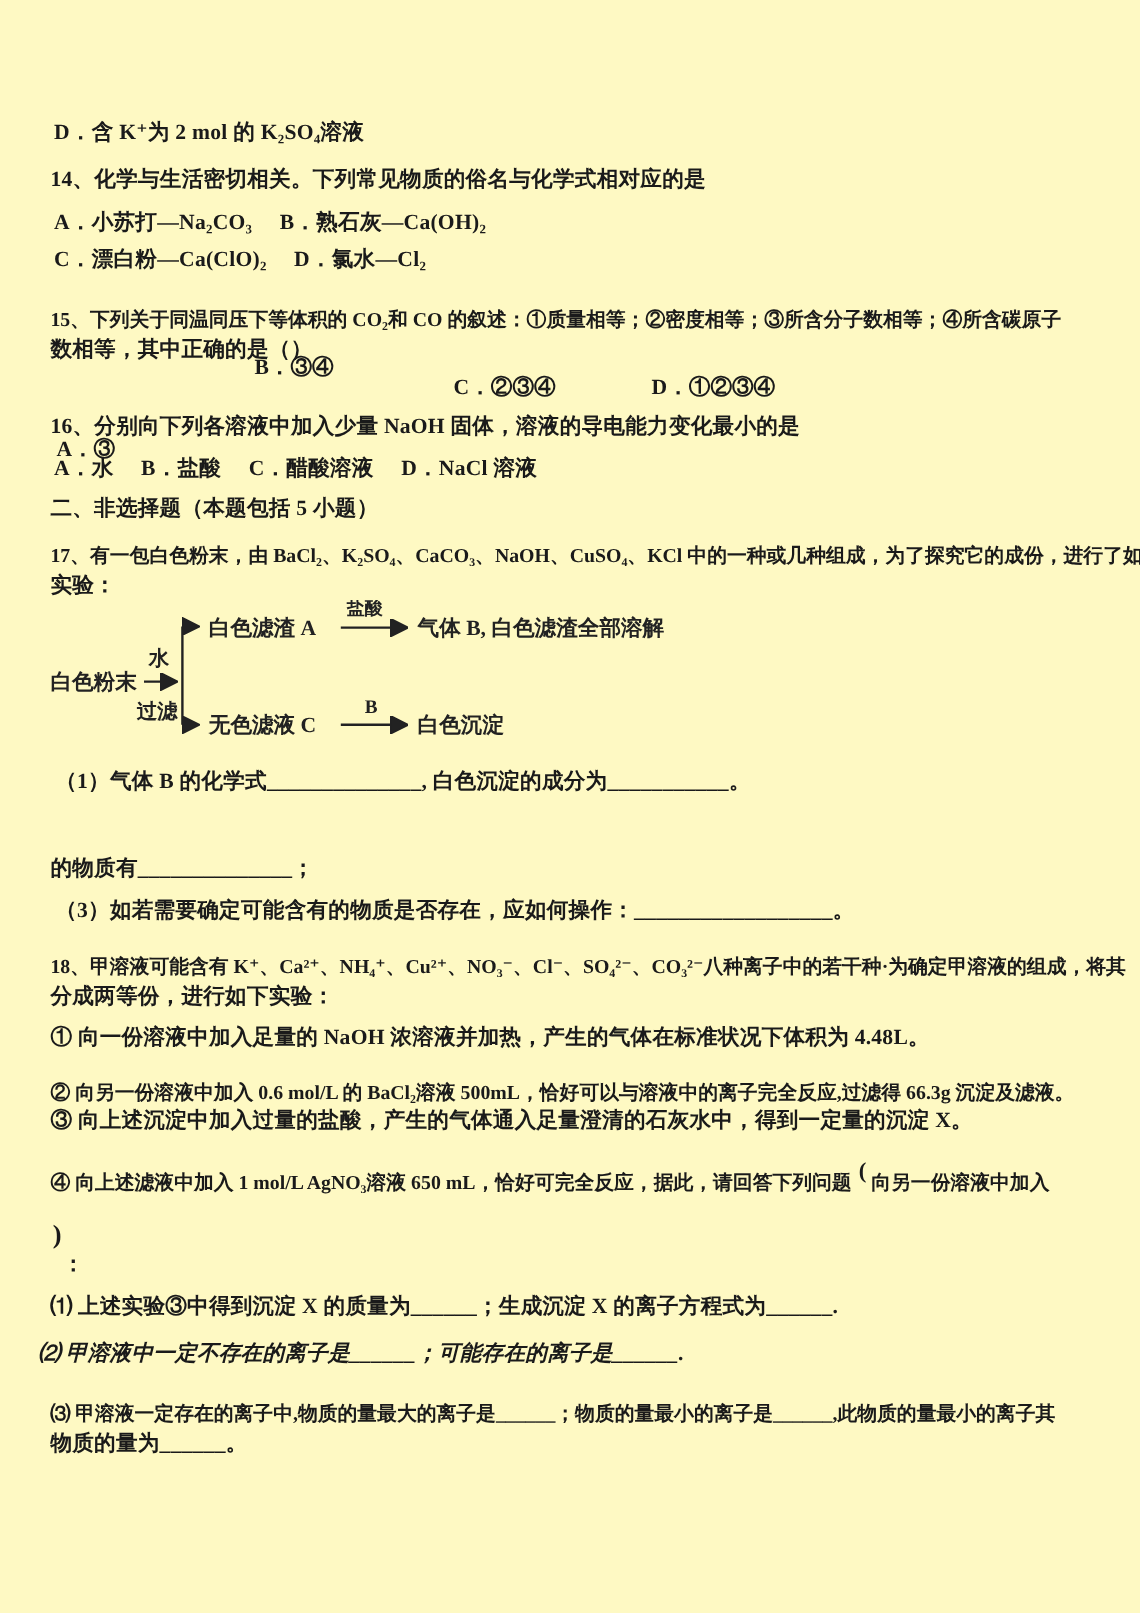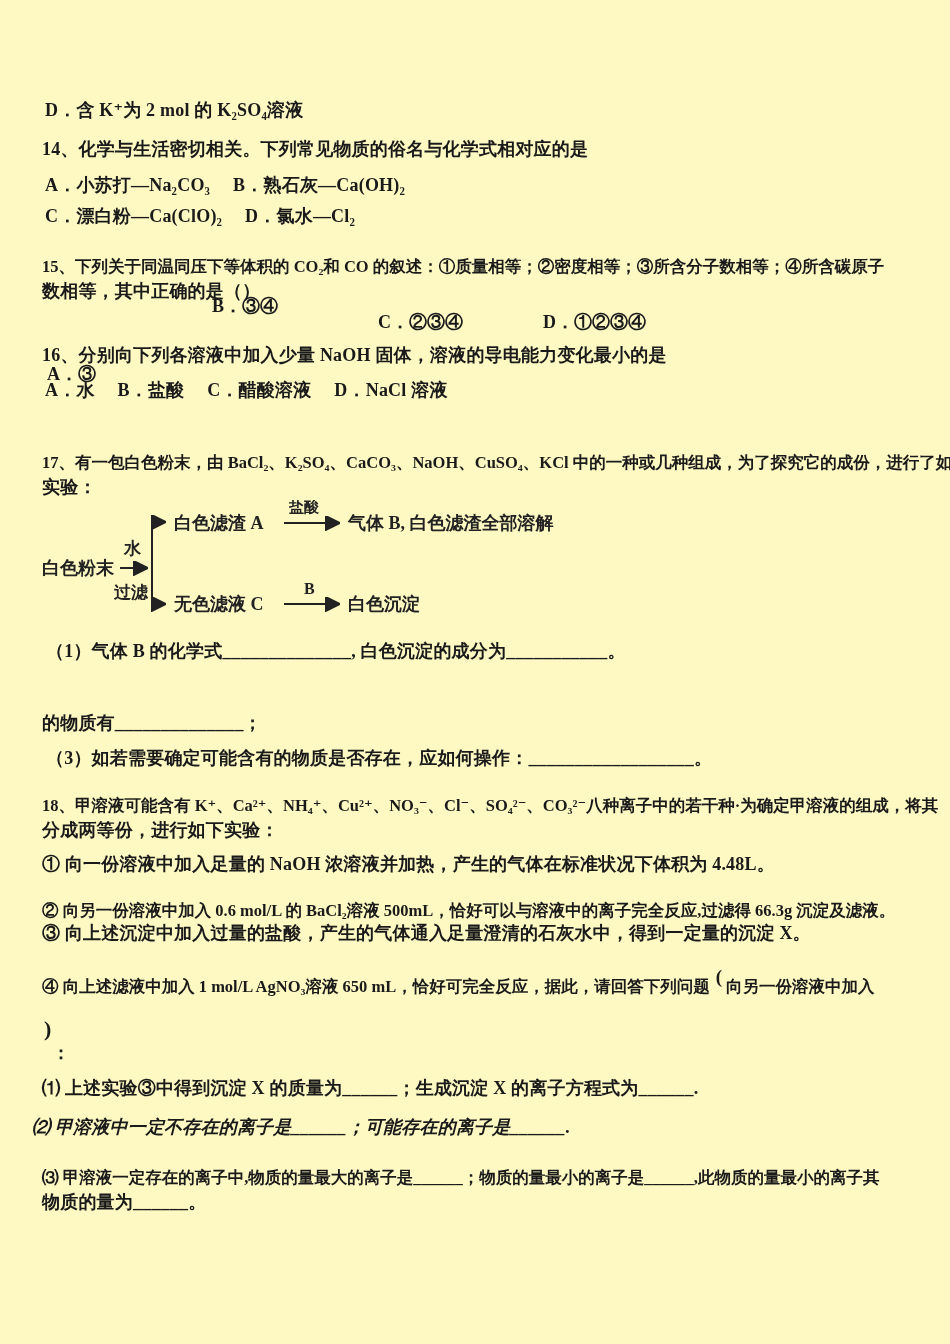--- a/index.html
+++ b/index.html
@@ -48,6 +48,7 @@
   <p class="ln" style="top:345px; left:42px;">16、分别向下列各溶液中加入少量 NaOH 固体，溶液的导电能力变化最小的是</p>
   <p class="ln" style="top:380px; left:45px;">A．水 　B．盐酸 　C．醋酸溶液 　D．NaCl 溶液</p>
 
+  <p class="ln" style="top:413px; left:42px;">二、非选择题（本题包括 5 小题）</p>
 
   <p class="ln long" style="top:441px; left:42px;">17、有一包白色粉末，由 BaCl₂、K₂SO₄、CaCO₃、NaOH、CuSO₄、KCl 中的一种或几种组成，为了探究它的成份，进行了如下</p>
   <p class="ln" style="top:477px; left:42px;">实验：</p>

